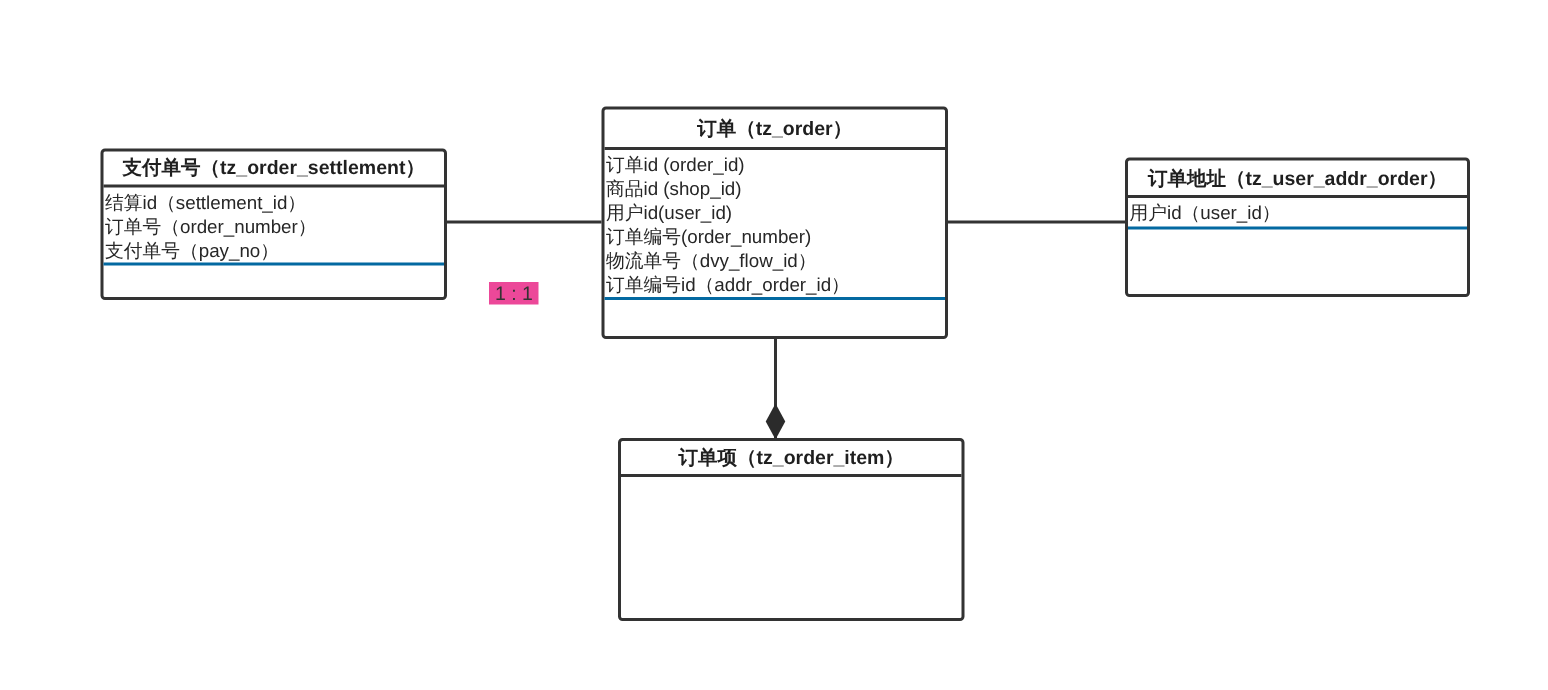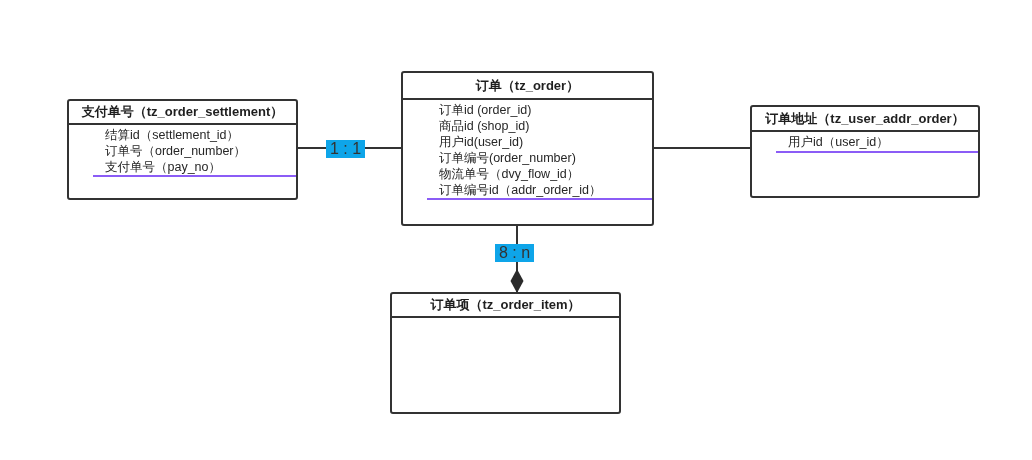--- a/index.html
+++ b/index.html
@@ -48,7 +48,7 @@
   .entity-footer { flex: 1; }
 
   #entity-settlement { left: 67px;  top: 99px;  width: 231px; height: 101px; }
-  #entity-order      { left: 401px; top: 71px;  width: 253px; height: 155px; }
+  #entity-order      { left: 401px; top: 71px;  width: 231px; height: 155px; }
   #entity-addr       { left: 750px; top: 105px; width: 230px; height: 93px;  }
   #entity-item       { left: 390px; top: 292px; width: 231px; height: 122px; }
 

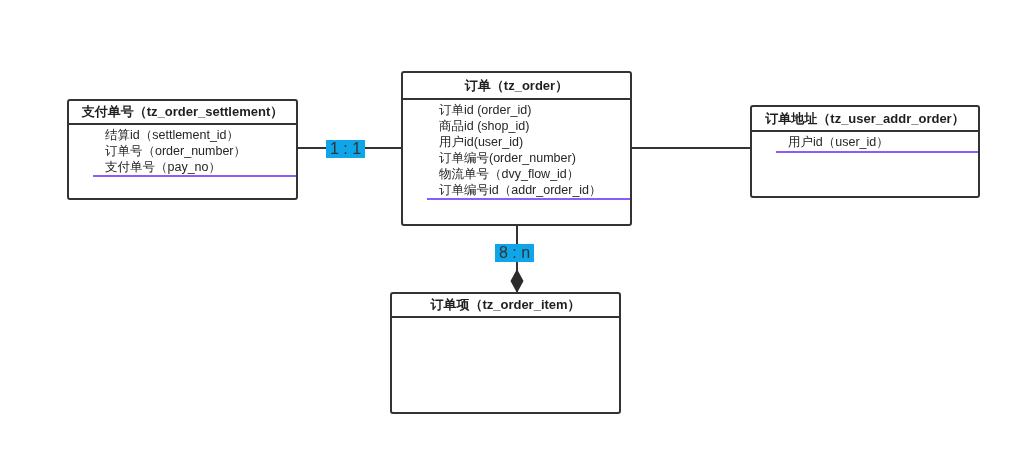--- a/index.html
+++ b/index.html
@@ -37,13 +37,12 @@
     overflow: hidden;
   }
   .entity-fields {
-    padding: 2px 0 0 12px;
+    padding: 2px 0 0 1px;
     font-size: 12.5px;
     line-height: 16px;
-    border-bottom: 2px solid #8b5cf6;
+    border-bottom: 2px solid #0369a1;
     white-space: nowrap;
     overflow: hidden;
-    margin-left: 24px;
   }
   .entity-footer { flex: 1; }
 

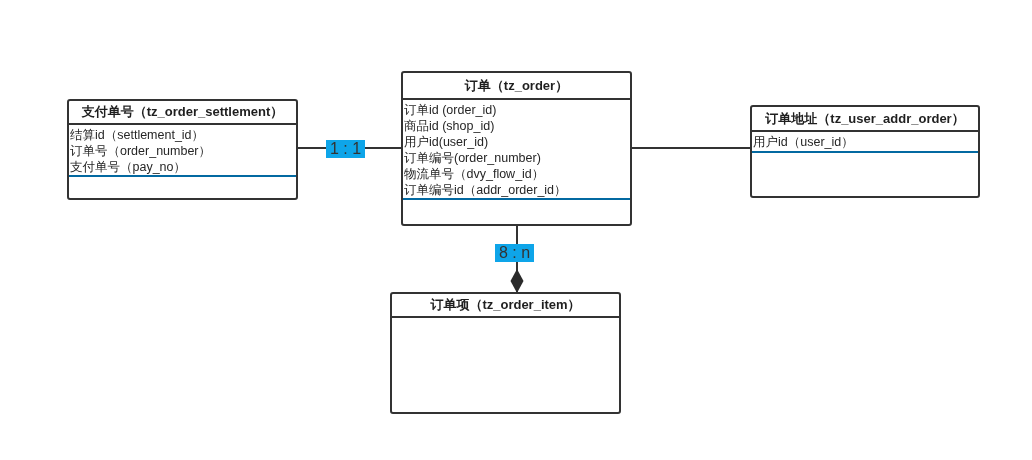--- a/index.html
+++ b/index.html
@@ -65,11 +65,12 @@
 
   .rel-label {
     position: absolute;
-    background: #0ea5e9;
+    background: #ec4899;
     padding: 0 4px;
-    font-size: 16px;
+    font-size: 13px;
     color: #333333;
     white-space: nowrap;
+    margin-top: 48px;
   }
   #label-one-to-one { left: 326px; top: 140px; }
   #label-one-to-n   { left: 495px; top: 244px; }

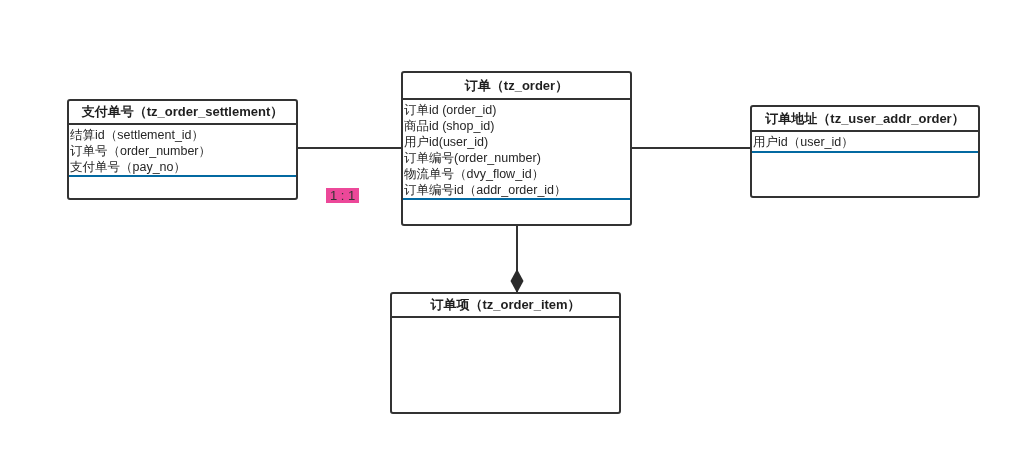--- a/index.html
+++ b/index.html
@@ -49,7 +49,7 @@
   #entity-settlement { left: 67px;  top: 99px;  width: 231px; height: 101px; }
   #entity-order      { left: 401px; top: 71px;  width: 231px; height: 155px; }
   #entity-addr       { left: 750px; top: 105px; width: 230px; height: 93px;  }
-  #entity-item       { left: 390px; top: 292px; width: 231px; height: 122px; }
+  #entity-item       { left: 412px; top: 292px; width: 231px; height: 122px; }
 
   #entity-order .entity-title { height: 25px; }
   #entity-addr  .entity-title { height: 23px; }

